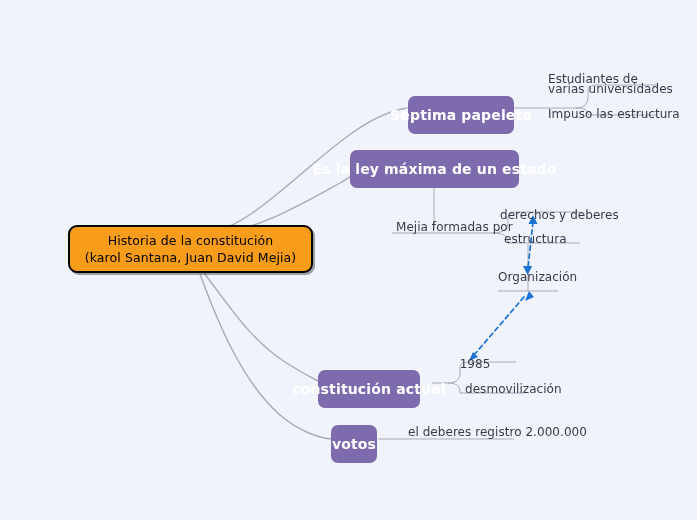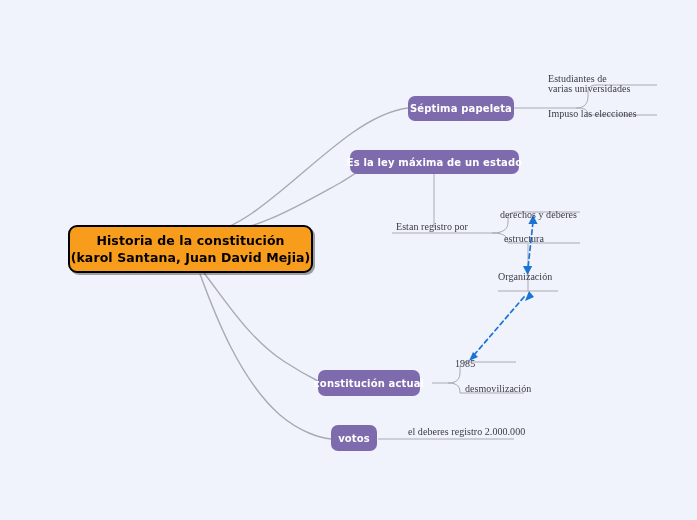--- a/index.html
+++ b/index.html
@@ -61,11 +61,10 @@
   .leaf-label {
     position: absolute;
     color: #3a3a46;
-    font-size: 10px;
+    font-size: 12px;
     line-height: 10px;
     white-space: pre;
     letter-spacing: 0.05px;
-    font-family: Liberation Serif, serif;
   }
   .leaf-left   { text-align: left; }
   .leaf-center { }

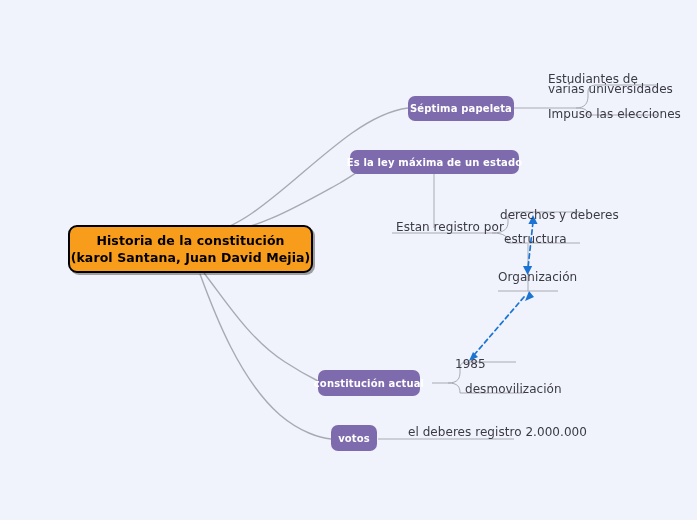--- a/index.html
+++ b/index.html
@@ -54,9 +54,9 @@
     border-radius: 7px;
     color: #ffffff;
     font-weight: bold;
-    font-size: 10px;
+    font-size: 14px;
     letter-spacing: 0.15px;
-    padding: 6px 12px;
+    padding: 19px 12px;
   }
   .leaf-label {
     position: absolute;

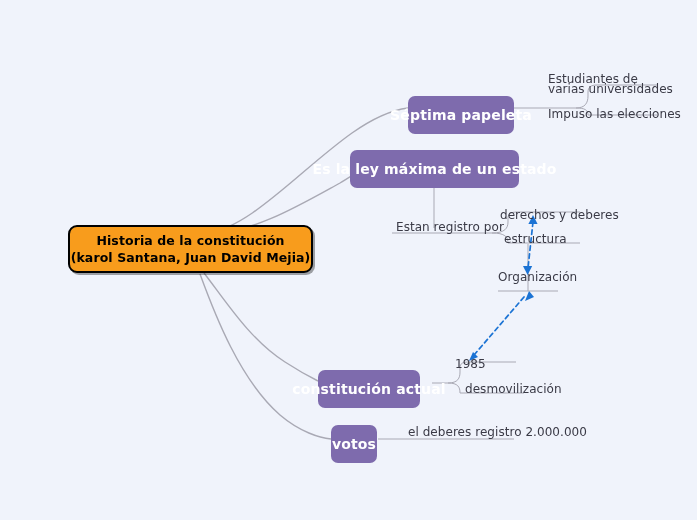--- a/index.html
+++ b/index.html
@@ -134,7 +134,7 @@
   <div class="leaf-label leaf-left" style="left:548px; top:74px; width:110px;">Estudiantes de
 varias universidades</div>
 
-  <div class="leaf-label leaf-left" style="left:548px; top:109px; width:110px;">Impuso las elecciones</div>
+  <div class="leaf-label leaf-left" style="left:548px; top:109px; width:110px;">Impuso las estructura</div>
 
   <div class="leaf-label leaf-left" style="left:396px; top:222px; width:100px;">Estan registro por</div>
 

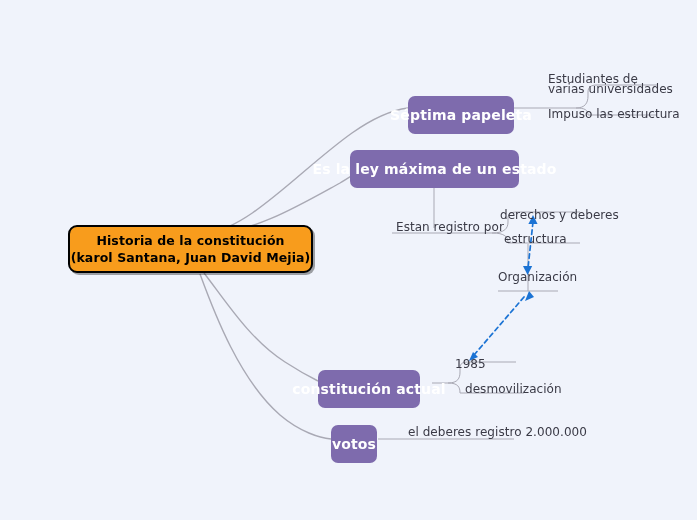--- a/index.html
+++ b/index.html
@@ -67,7 +67,7 @@
     letter-spacing: 0.05px;
   }
   .leaf-left   { text-align: left; }
-  .leaf-center { }
+  .leaf-center { text-align: center; }
 </style>
 </head>
 <body>

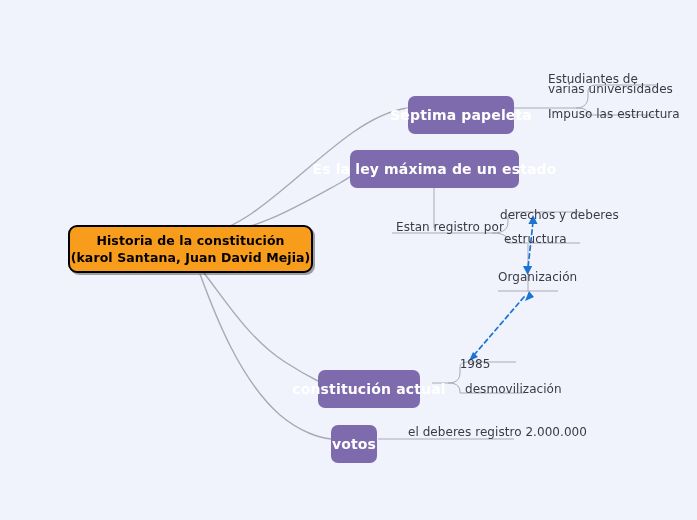--- a/index.html
+++ b/index.html
@@ -136,7 +136,7 @@
 
   <div class="leaf-label leaf-left" style="left:548px; top:109px; width:110px;">Impuso las estructura</div>
 
-  <div class="leaf-label leaf-left" style="left:396px; top:222px; width:100px;">Estan registro por</div>
+  <div class="leaf-label leaf-left" style="left:396px; top:222px; width:100px;">Mejia formadas por</div>
 
   <div class="leaf-label leaf-center" style="left:500px; top:210px; width:80px;">derechos y deberes</div>
 

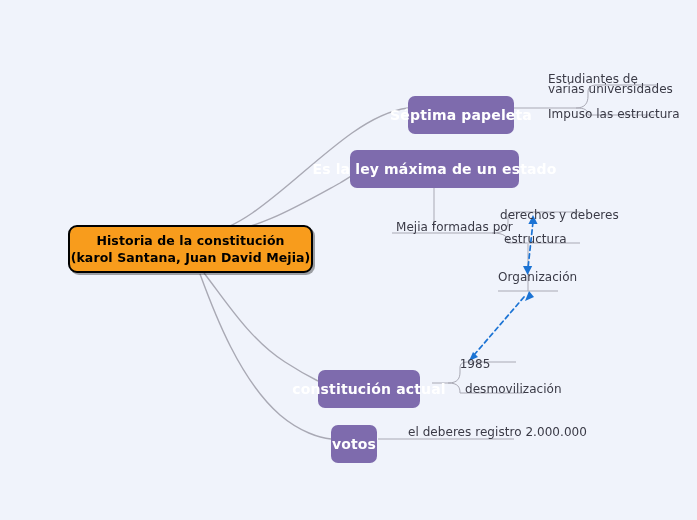--- a/index.html
+++ b/index.html
@@ -42,7 +42,7 @@
     border: 2px solid #000000;
     border-radius: 9px;
     color: #000000;
-    font-weight: bold;
+    font-weight: normal;
     font-size: 12.5px;
     line-height: 17px;
     letter-spacing: 0.1px;

